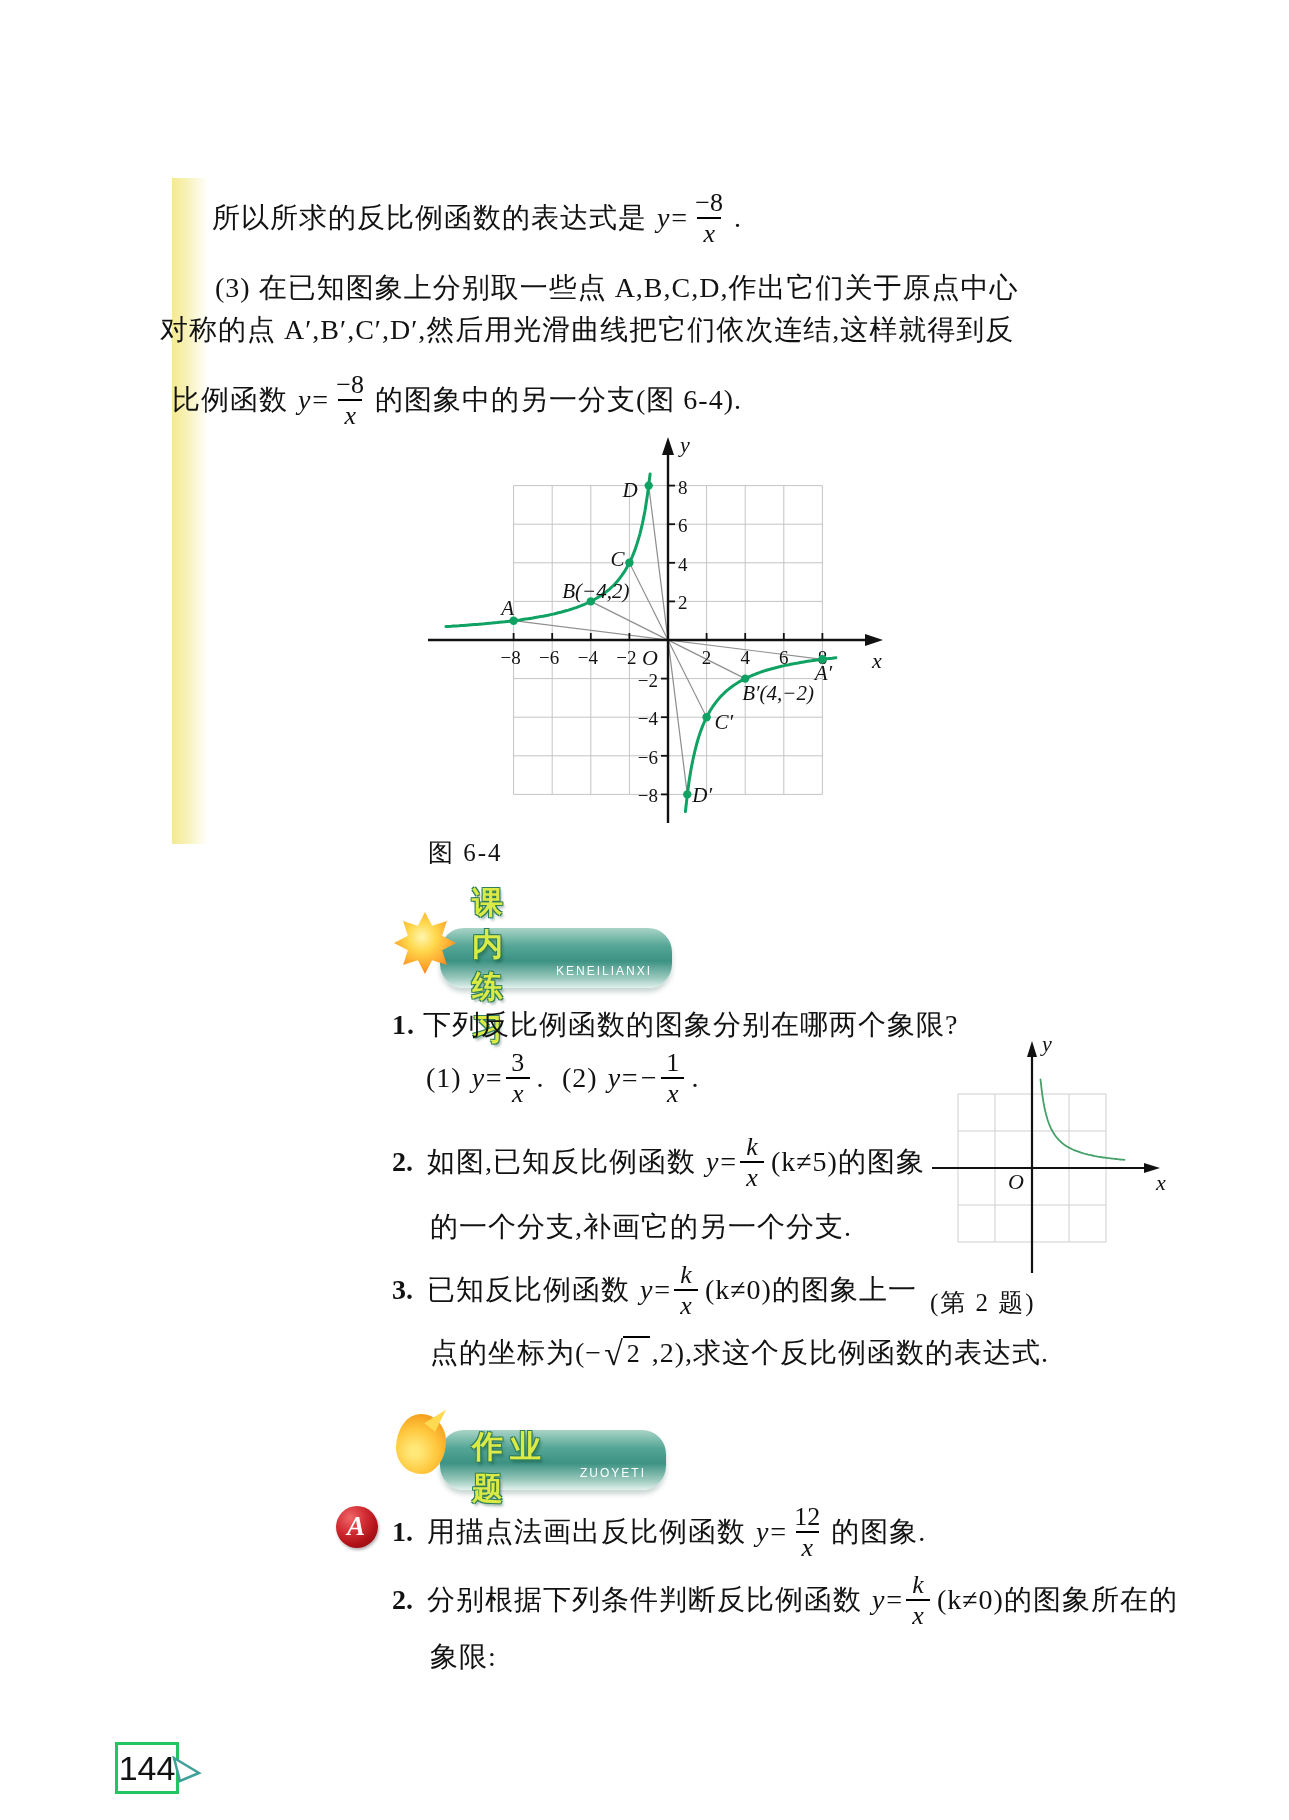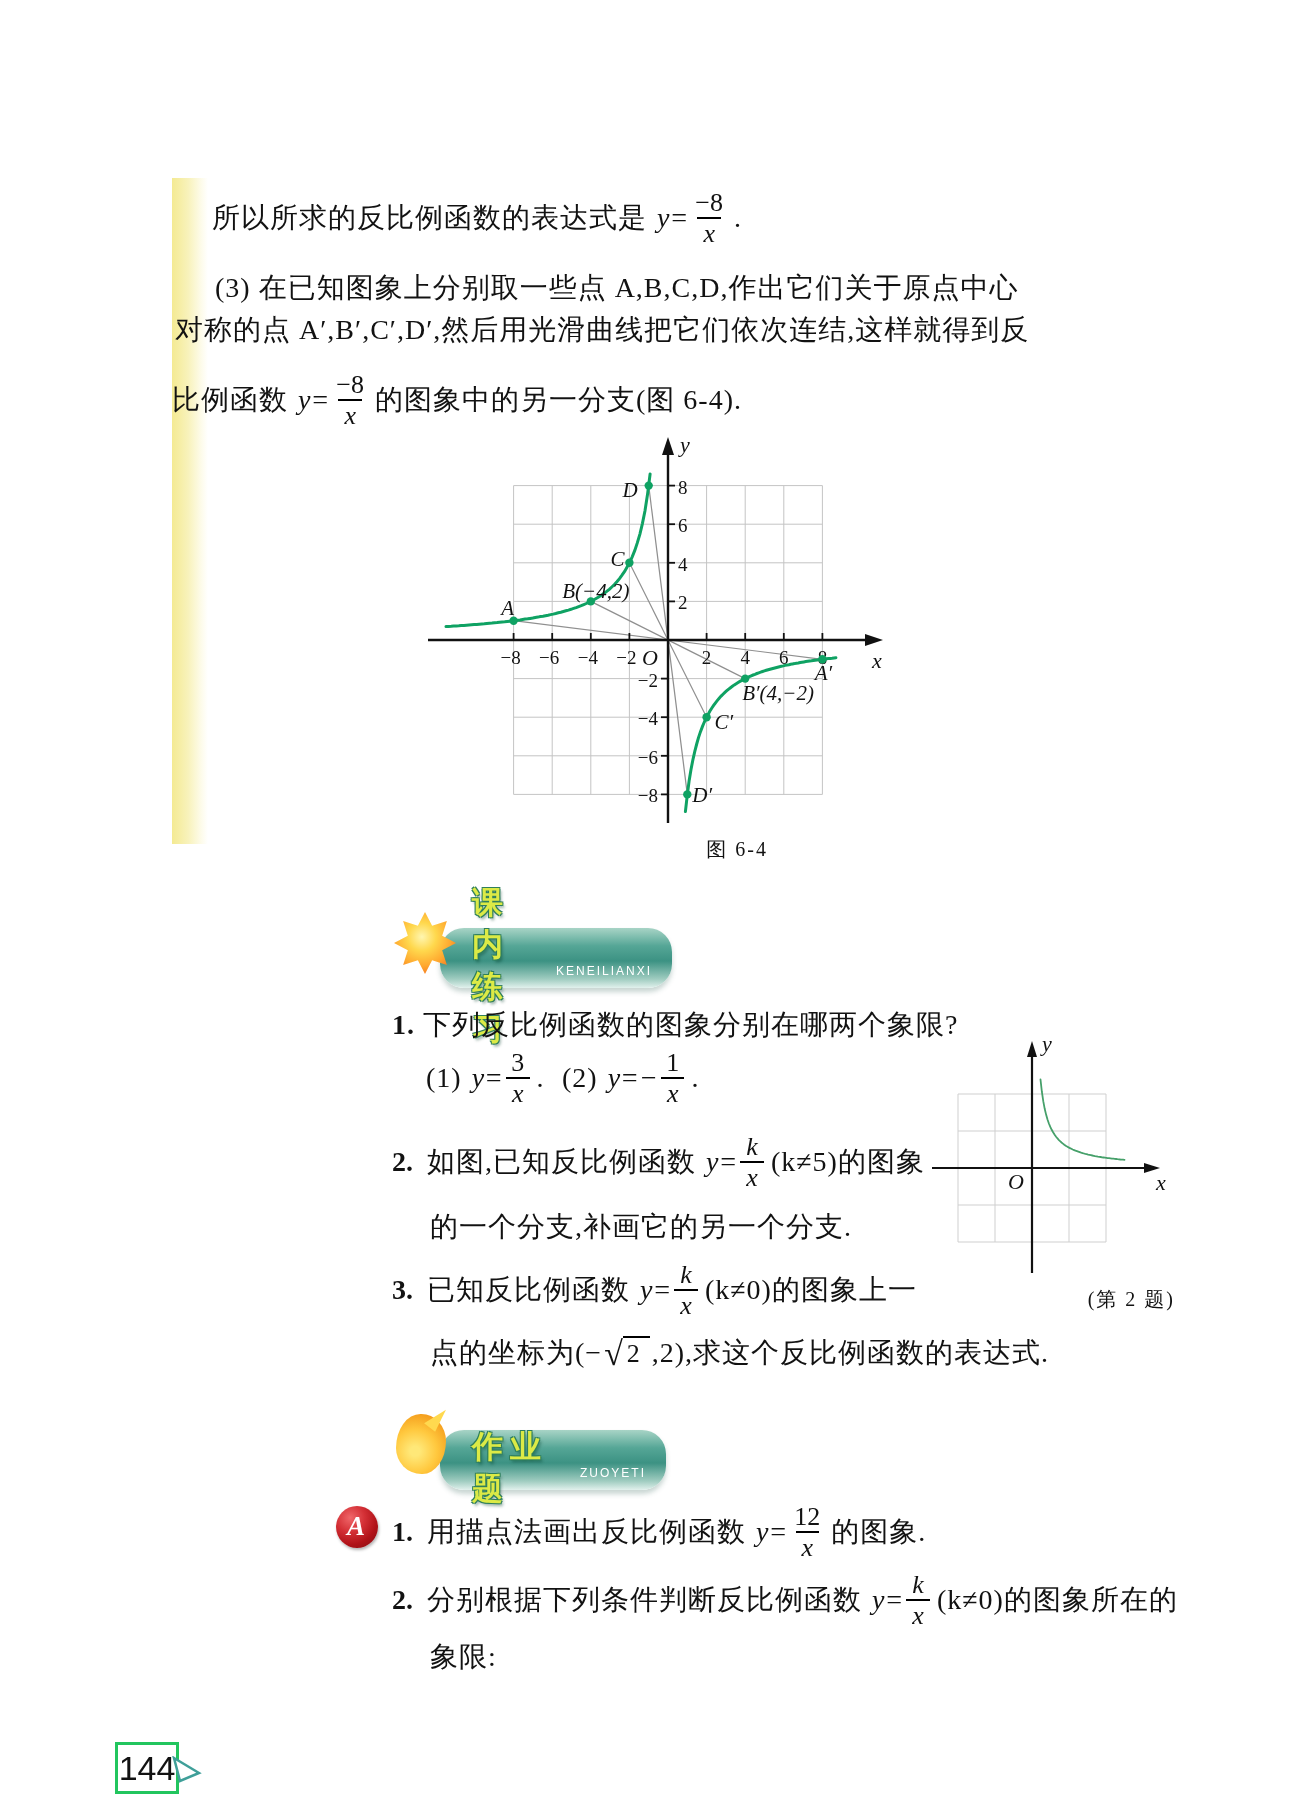--- a/index.html
+++ b/index.html
@@ -72,7 +72,7 @@
   </div>
 
   <div class="line" style="left:215px;top:269px;">(3) 在已知图象上分别取一些点 A,B,C,D,作出它们关于原点中心</div>
-  <div class="line" style="left:175px;top:311px;">对称的点 A′,B′,C′,D′,然后用光滑曲线把它们依次连结,这样就得到反</div>
+  <div class="line" style="left:160px;top:311px;">对称的点 A′,B′,C′,D′,然后用光滑曲线把它们依次连结,这样就得到反</div>
   <div class="flexline" style="left:172px;top:358px;">
     <span>比例函数</span>
     <span class="feq mi">y=</span>

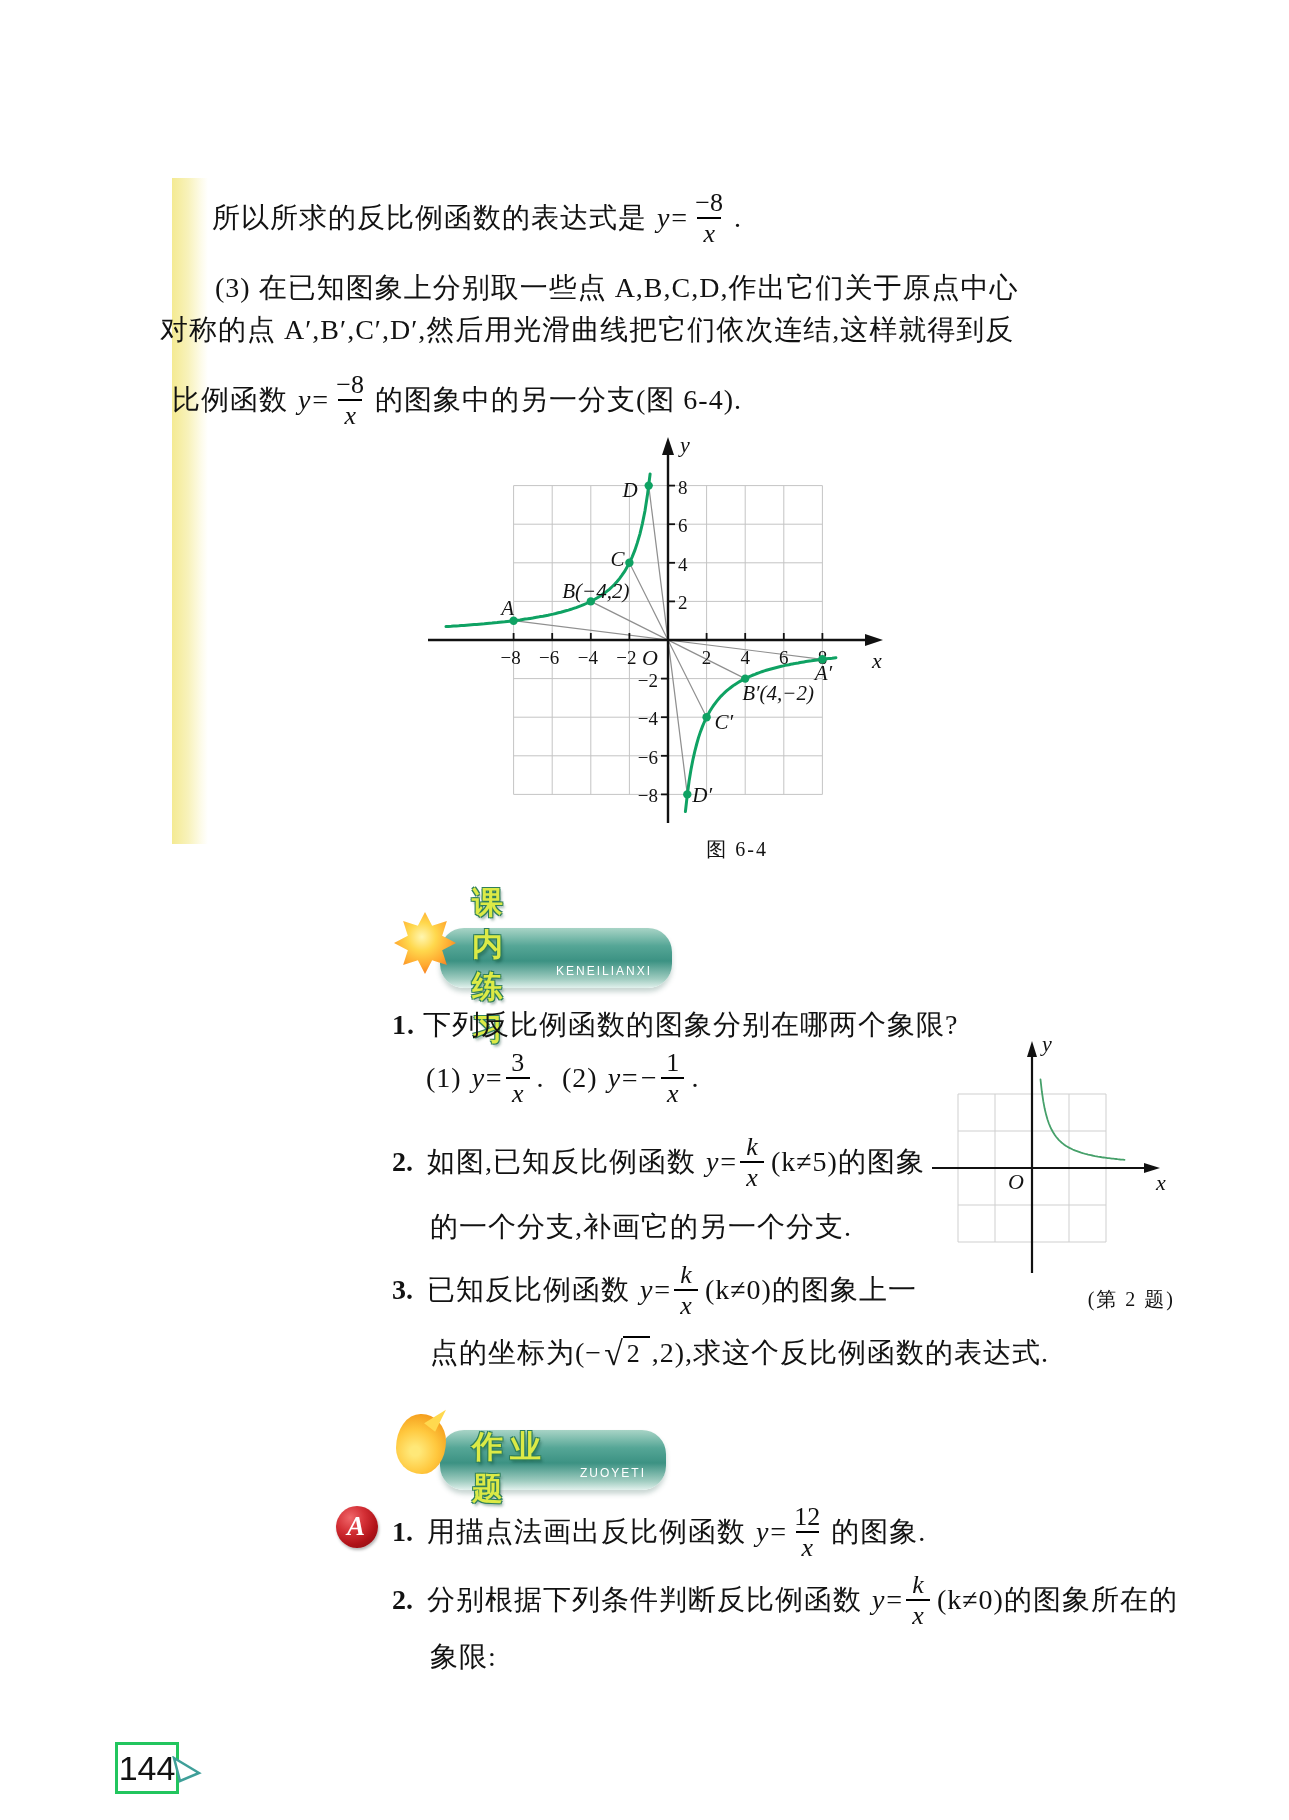--- a/index.html
+++ b/index.html
@@ -21,7 +21,7 @@
   .sqrt{display:inline-flex;align-items:flex-start;margin:0 2px;letter-spacing:0;}
   .sqrt .sq-r{font-size:34px;line-height:1;transform:translateY(1px);}
   .sqrt .sq-v{border-top:2px solid #000;padding:1px 10px 0 4px;font-size:26px;}
-  .fig-caption{position:absolute;font-size:20px;text-align:right;letter-spacing:2px;}
+  .fig-caption{position:absolute;font-size:25px;text-align:left;letter-spacing:2px;}
   .tick{font-size:19px;fill:#121212;font-family:"Liberation Serif",serif;}
   .alab{font-size:22px;font-style:italic;fill:#121212;font-family:"Liberation Serif",serif;}
   .plab{font-size:21px;font-style:italic;fill:#121212;font-family:"Liberation Serif",serif;}

